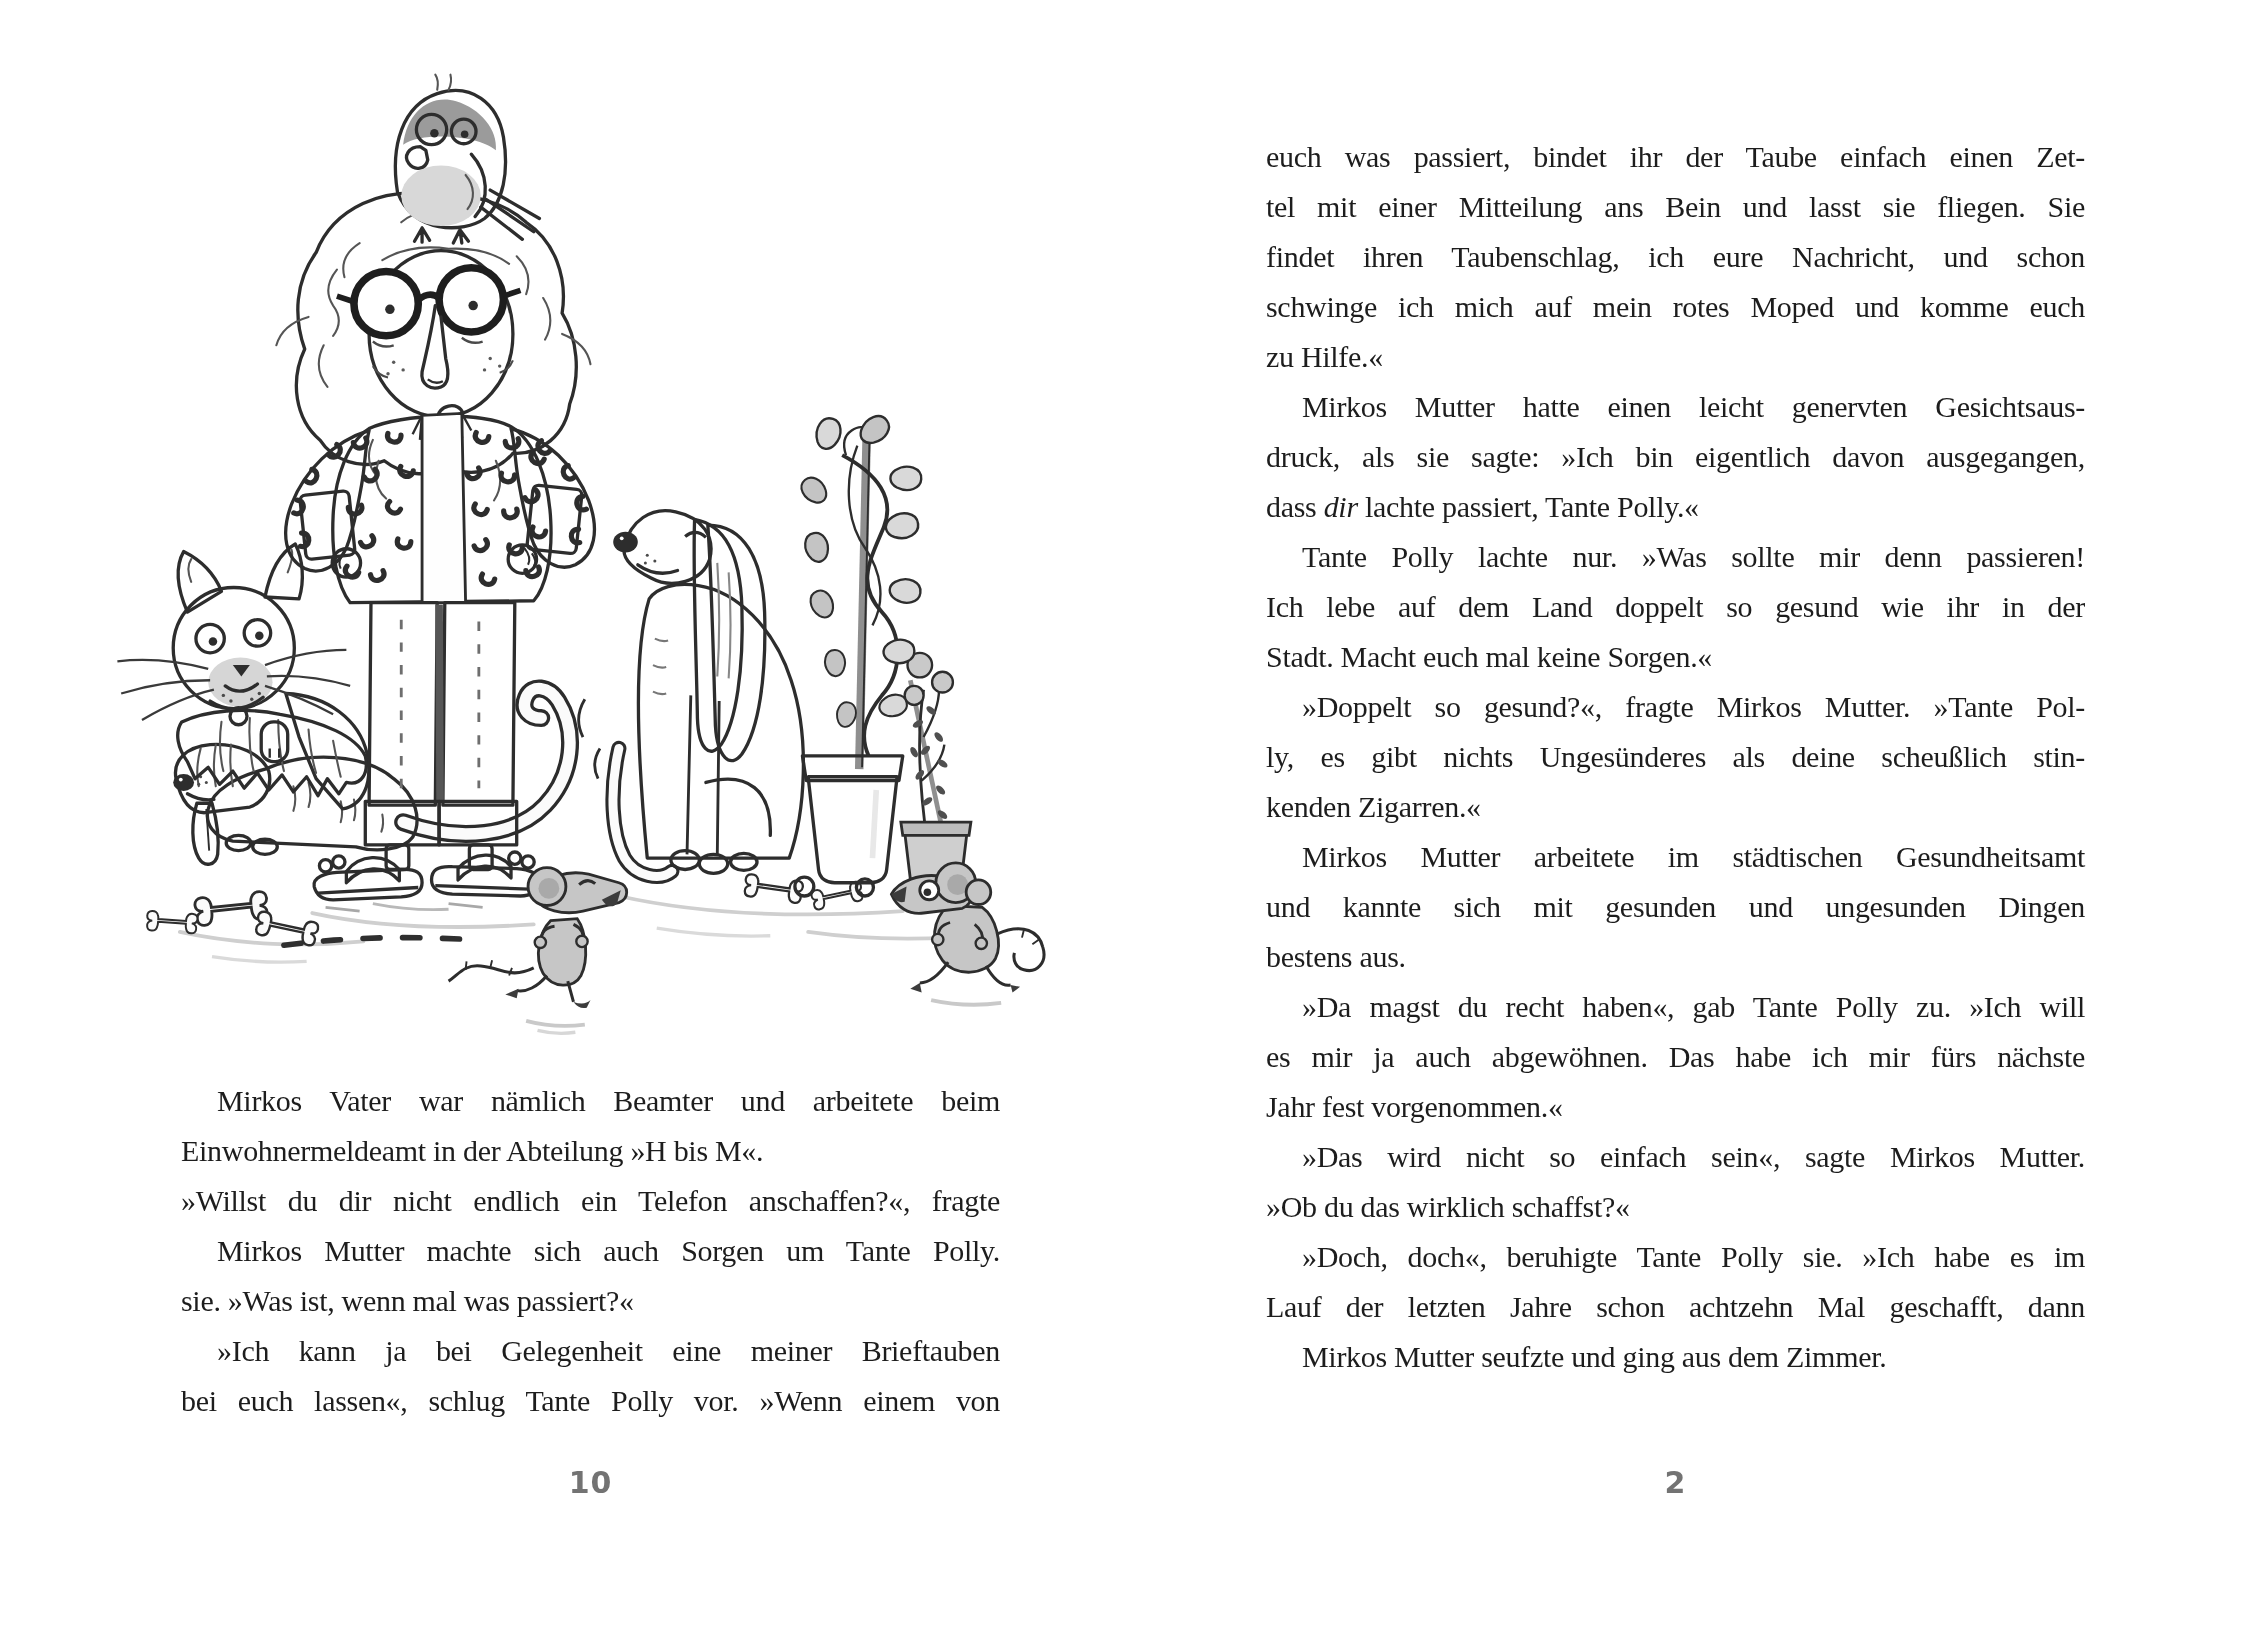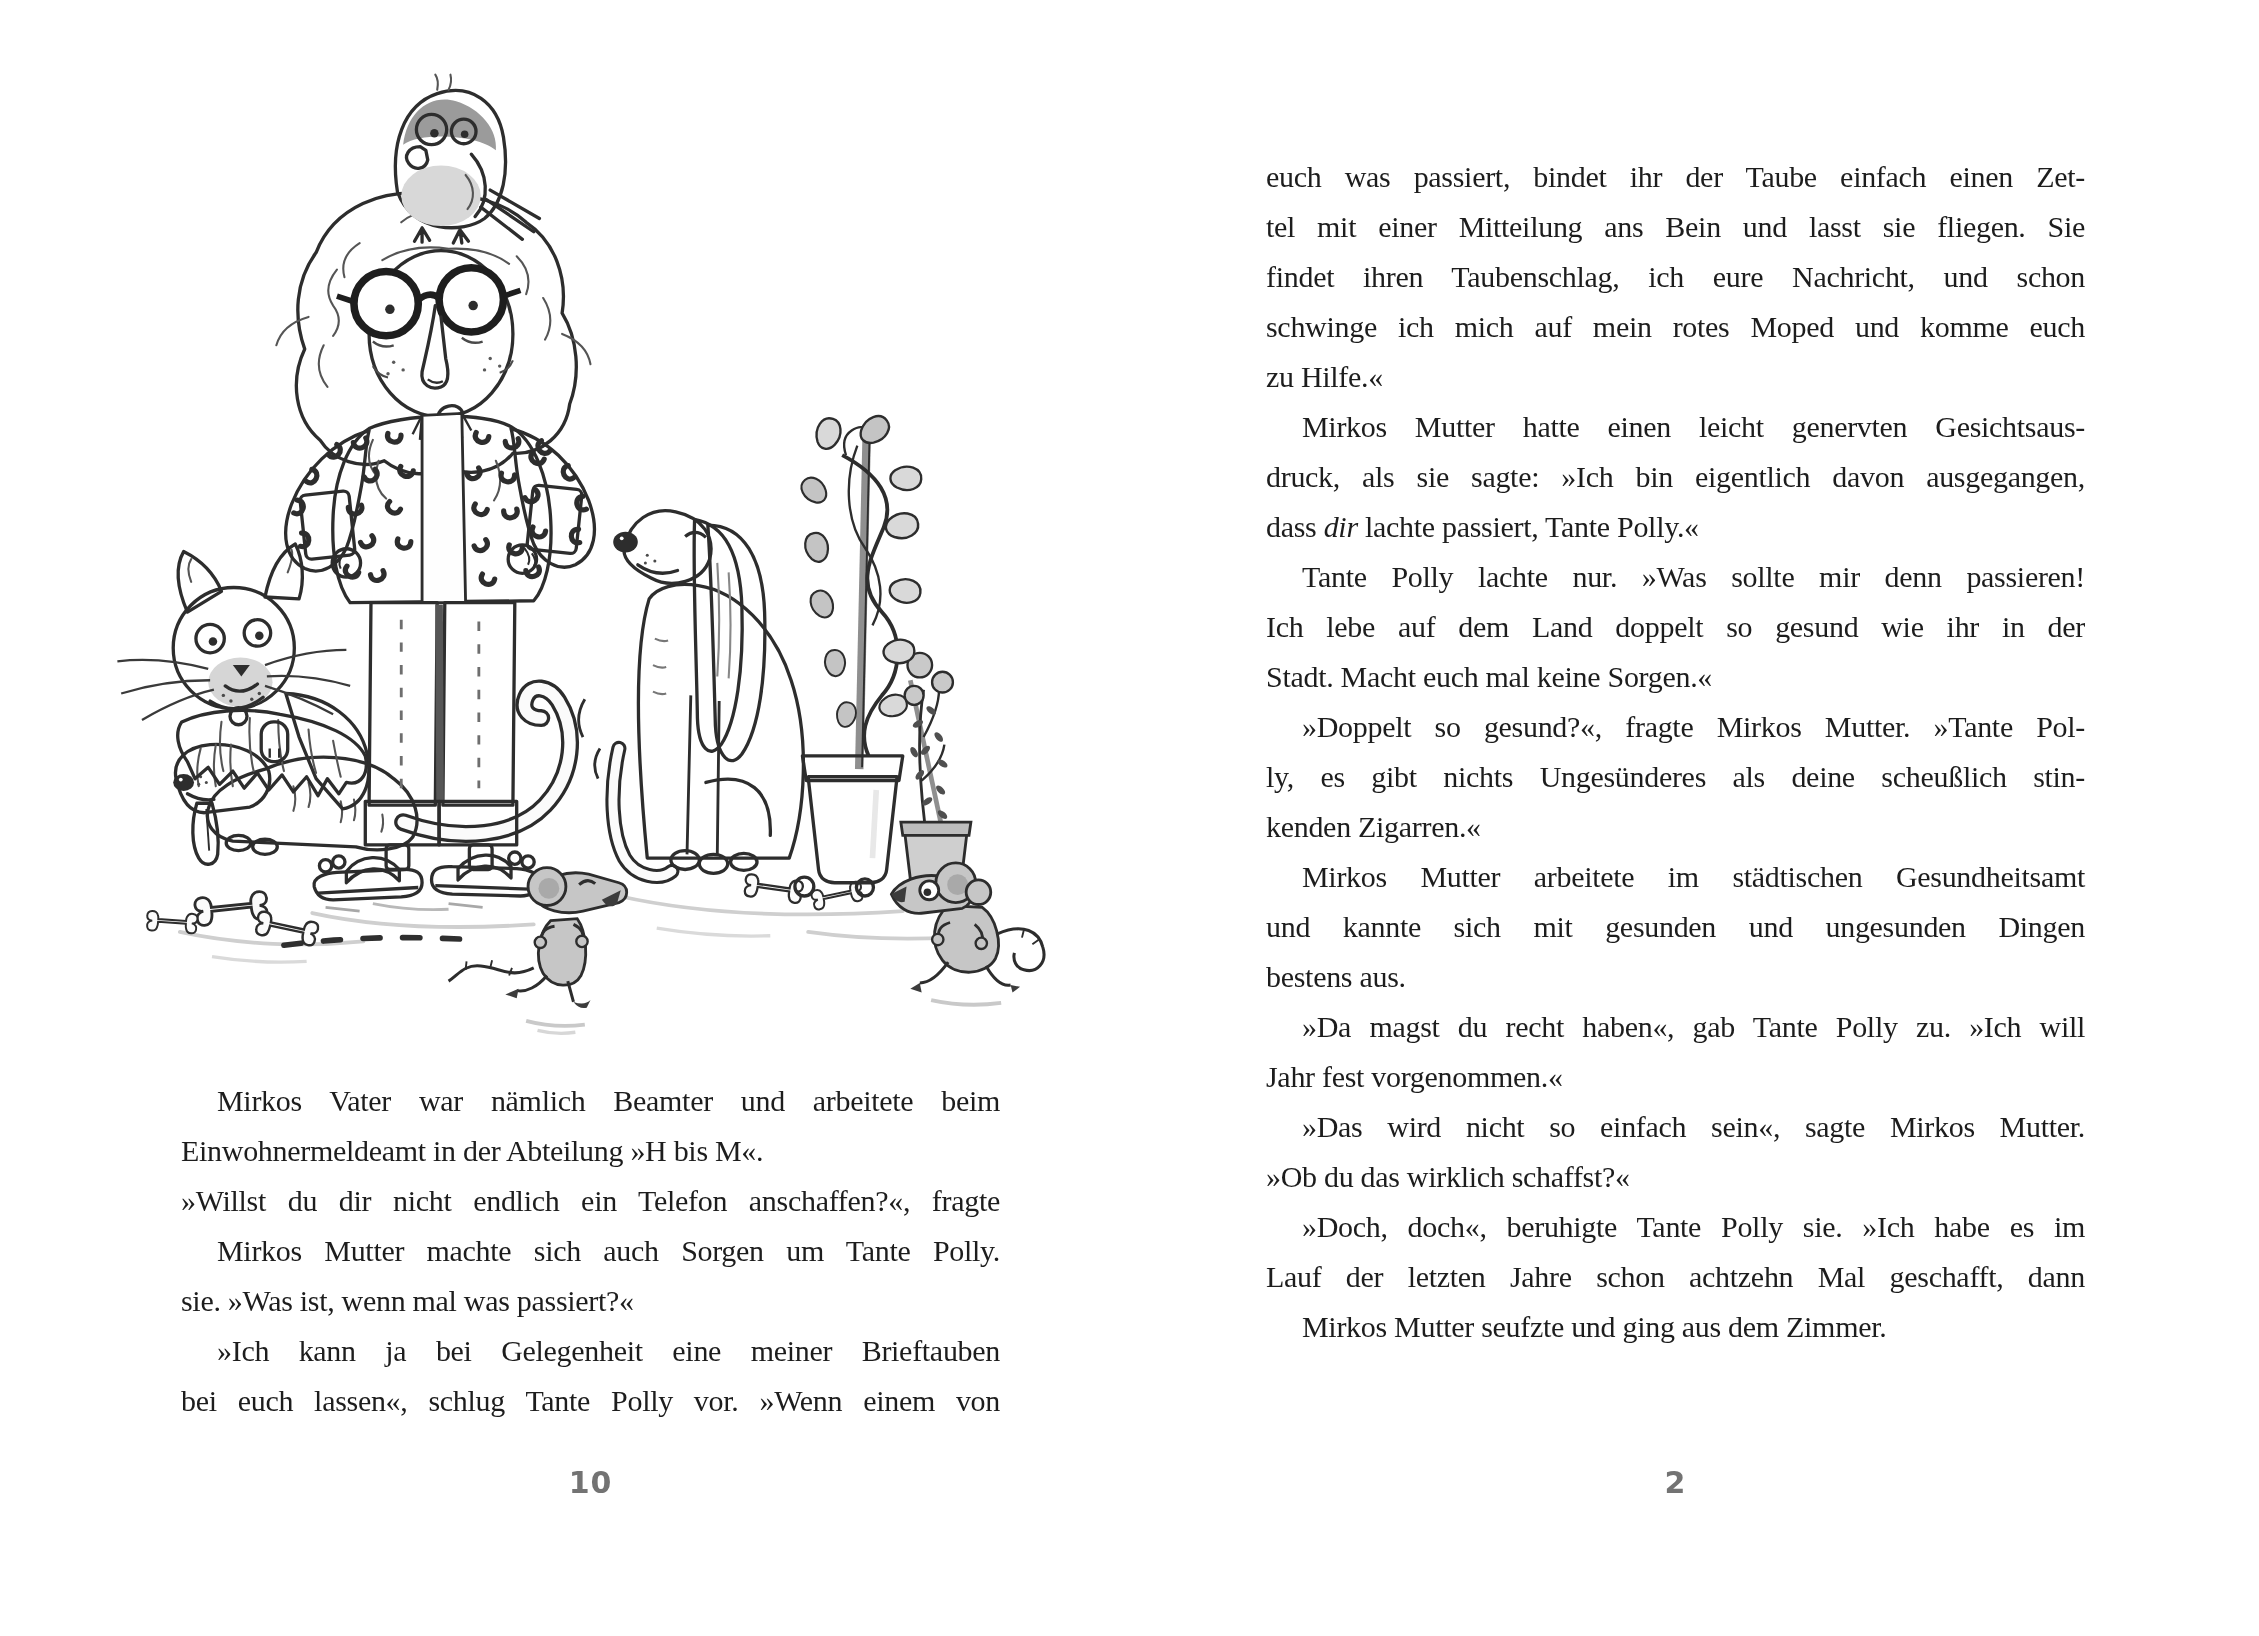--- a/index.html
+++ b/index.html
@@ -9,7 +9,7 @@
   .illustration svg{width:100%;height:100%;display:block;}
   .text-block{position:absolute;font-size:30px;line-height:50px;letter-spacing:-0.3px;}
   .left-text{left:181px;top:1076px;width:819px;}
-  .right-text{left:1266px;top:132px;width:819px;margin-top:20px;}
+  .right-text{left:1266px;top:132px;width:819px;}
   .line{height:50px;text-align:justify;text-align-last:justify;white-space:normal;}
   .line.last{text-align-last:left;}
   .line.indent{text-indent:36px;}

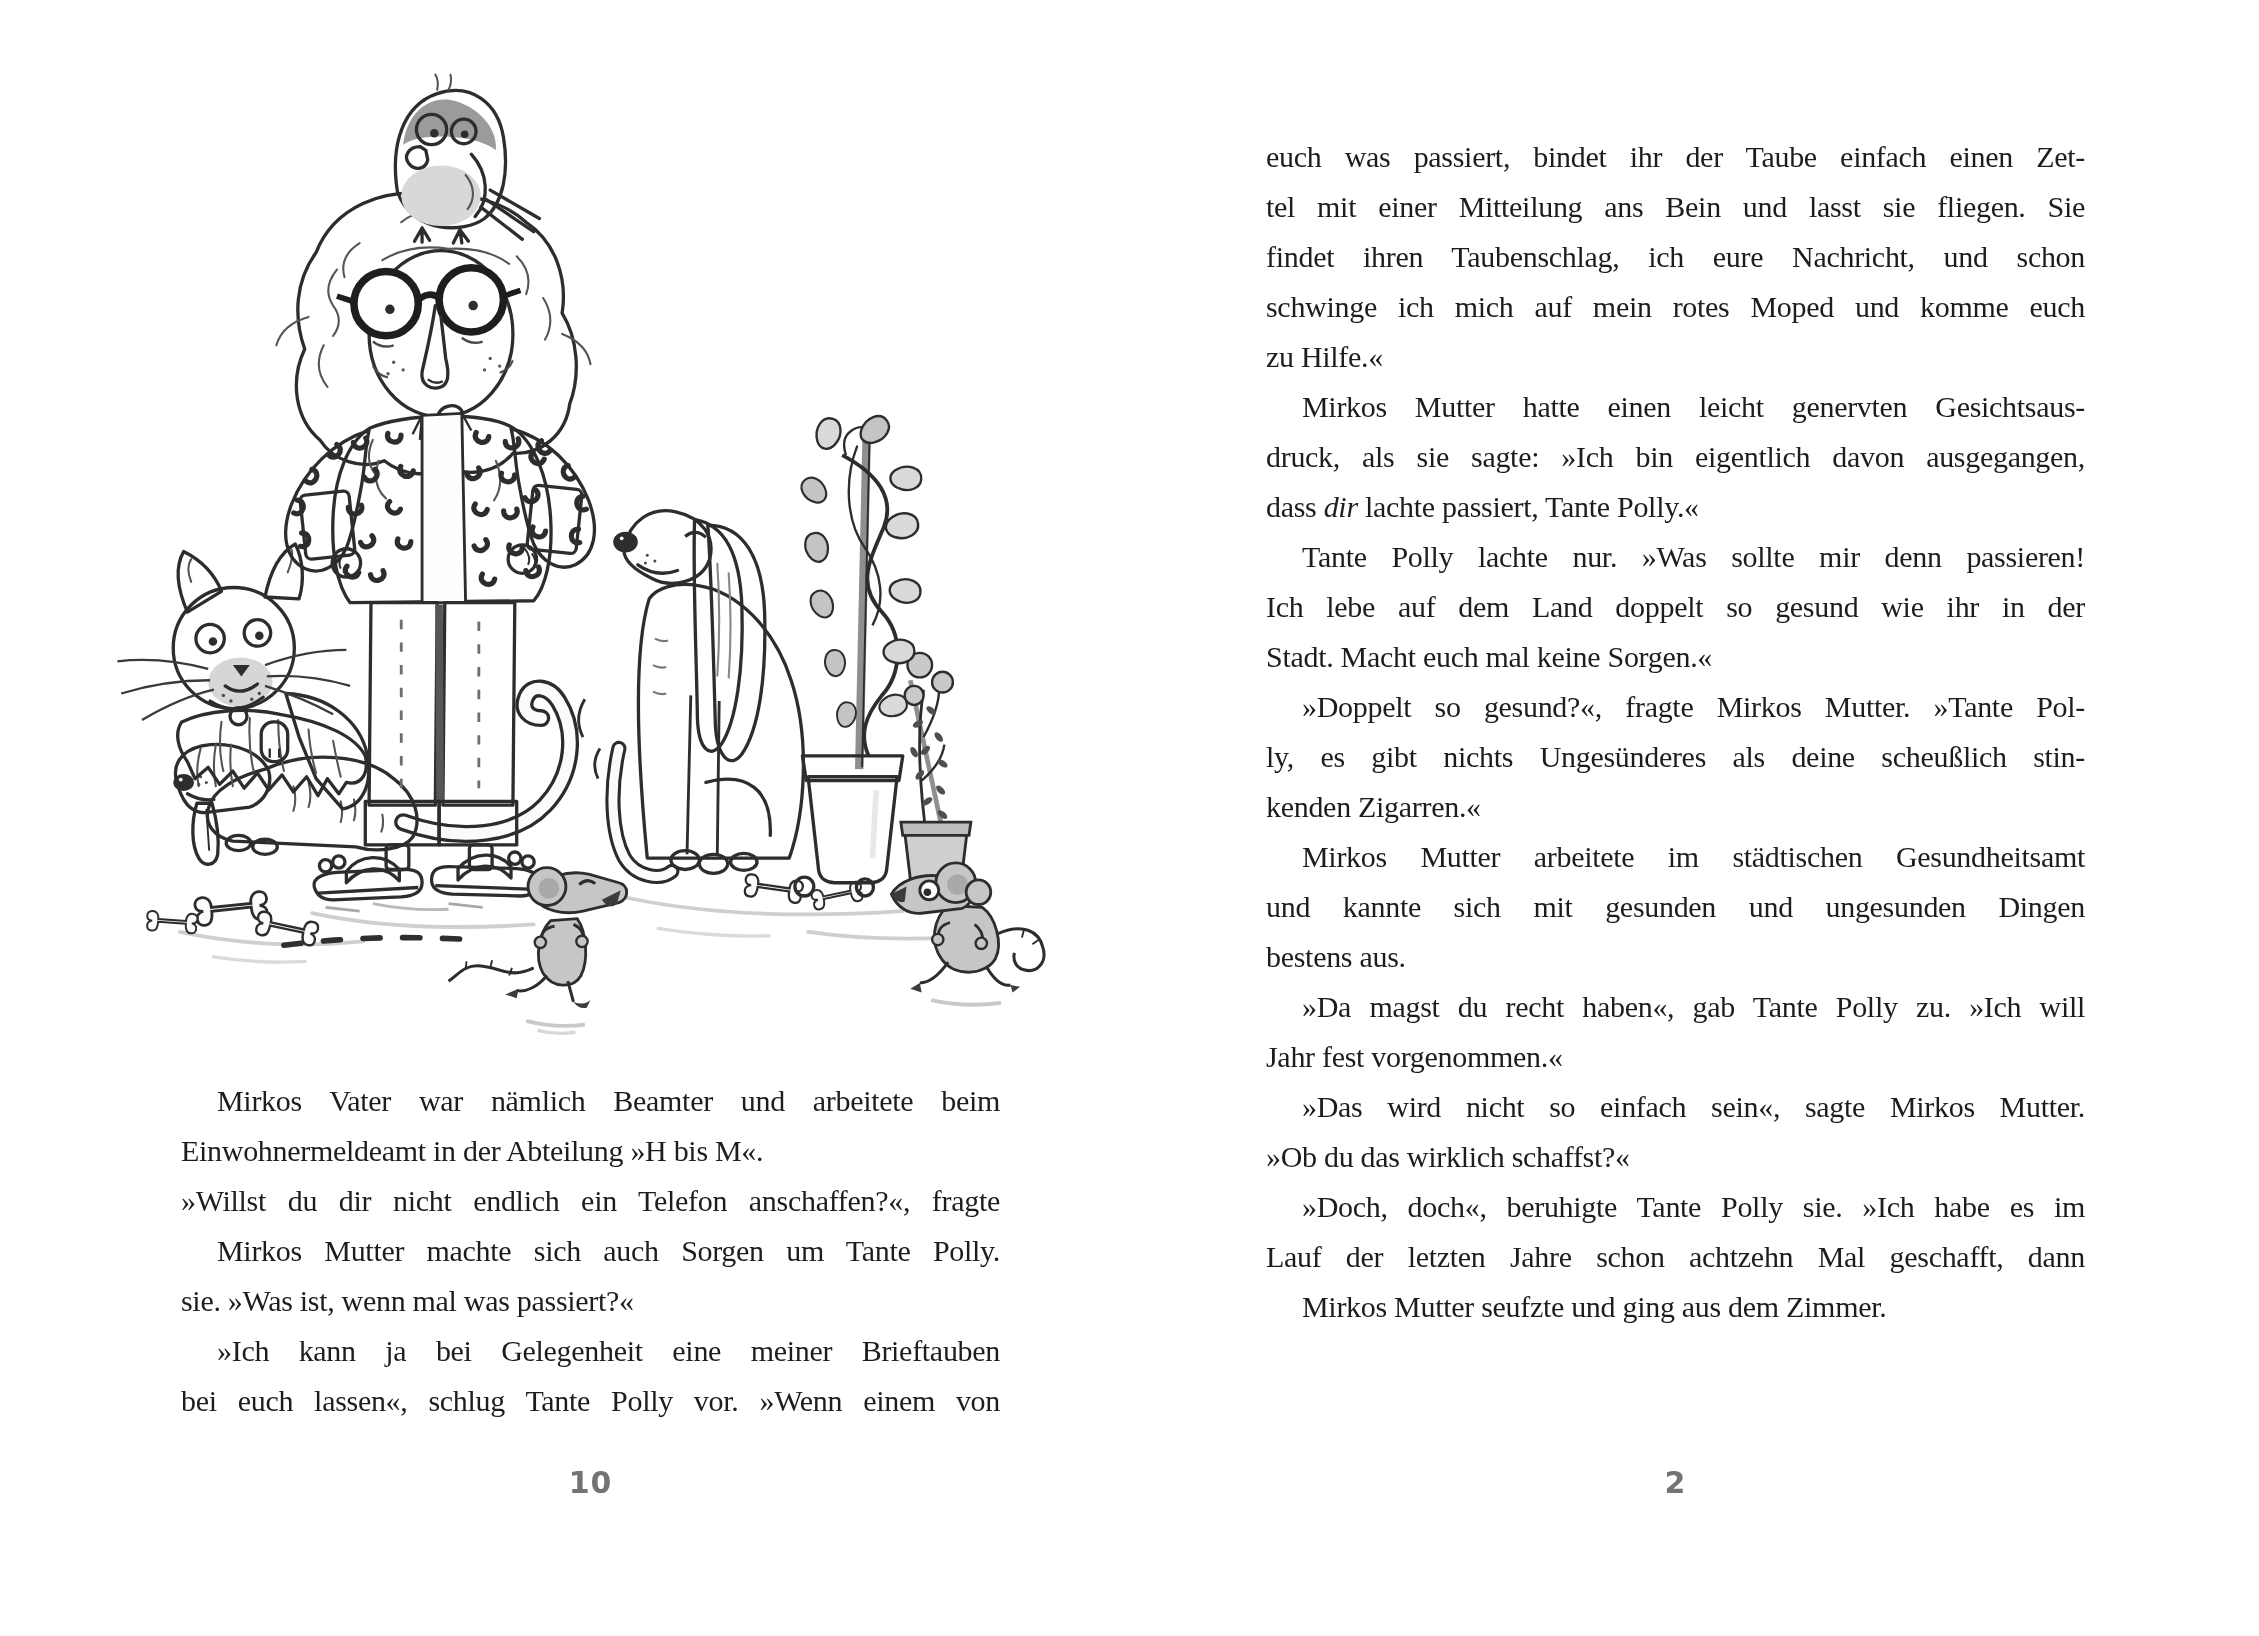--- a/index.html
+++ b/index.html
@@ -370,6 +370,7 @@
         <div class="line">und kannte sich mit gesunden und ungesunden Dingen</div>
         <div class="line last">bestens aus.</div>
         <div class="line indent">»Da magst du recht haben«, gab Tante Polly zu. »Ich will</div>
+        <div class="line">es mir ja auch abgewöhnen. Das habe ich mir fürs nächste</div>
         <div class="line last">Jahr fest vorgenommen.«</div>
         <div class="line indent">»Das wird nicht so einfach sein«, sagte Mirkos Mutter.</div>
         <div class="line last">»Ob du das wirklich schaffst?«</div>

